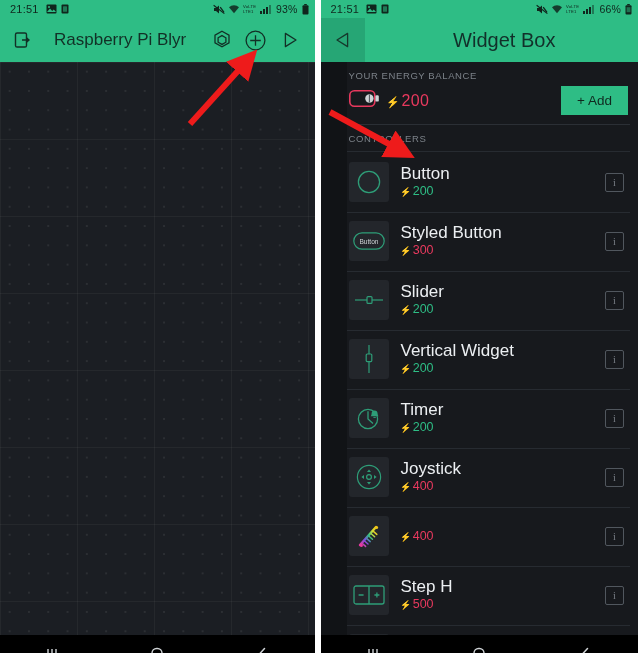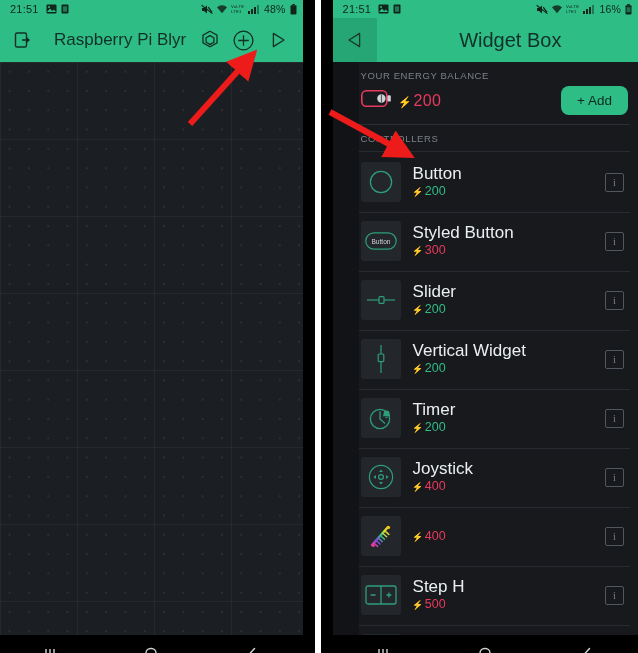--- a/index.html
+++ b/index.html
@@ -19,7 +19,6 @@
     height: 653px;
     display: flex;
     background: #000;
-    gap: 12px;
   }
 
   

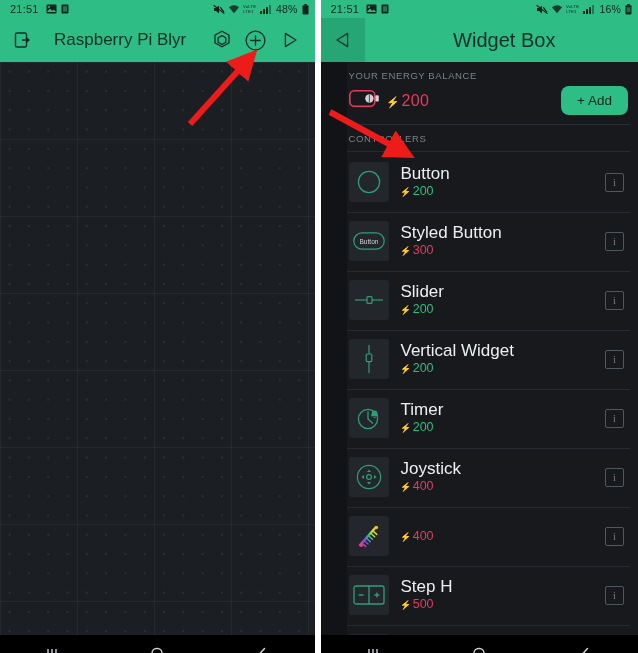--- a/index.html
+++ b/index.html
@@ -302,7 +302,7 @@
               <rect x="9" y="1" width="2" height="9" fill="#10261d" opacity=".45"></rect>
             </svg>
         </span>
-        <span class="sb-batt-pct">48%</span>
+        <span class="sb-batt-pct">93%</span>
         <span>
           <svg class="sb-ico" width="7" height="11" viewBox="0 0 7 11">
               <rect x="2.2" y="0" width="2.6" height="1.2" fill="#10261d"></rect>

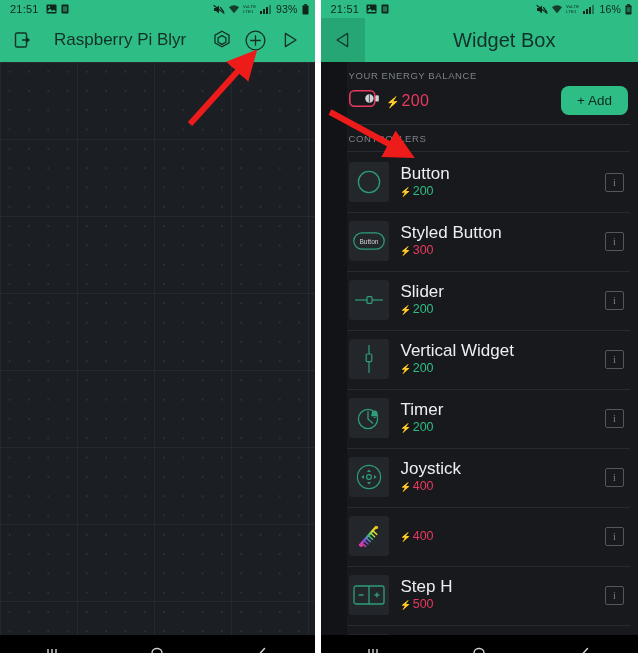--- a/index.html
+++ b/index.html
@@ -411,7 +411,7 @@
               <rect x="9" y="1" width="2" height="9" fill="#10261d" opacity=".45"></rect>
             </svg>
         </span>
-        <span class="sb-batt-pct">16%</span>
+        <span class="sb-batt-pct">66%</span>
         <span>
           <svg class="sb-ico" width="7" height="11" viewBox="0 0 7 11">
               <rect x="2.2" y="0" width="2.6" height="1.2" fill="#10261d"></rect>

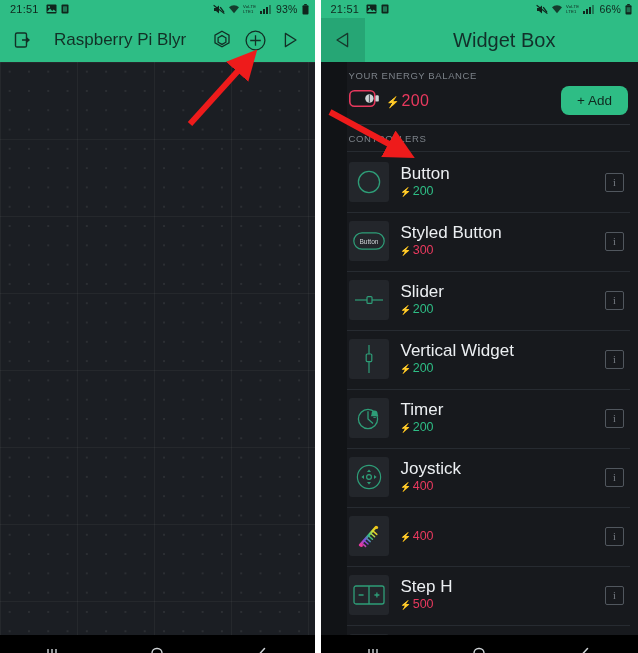--- a/index.html
+++ b/index.html
@@ -161,7 +161,7 @@
     color: #10291f;
     font-size: 13.5px;
     border: none;
-    border-radius: 8px;
+    border-radius: 0;
     padding: 7px 16px;
     font-family: "Liberation Sans", sans-serif;
     cursor: pointer;

